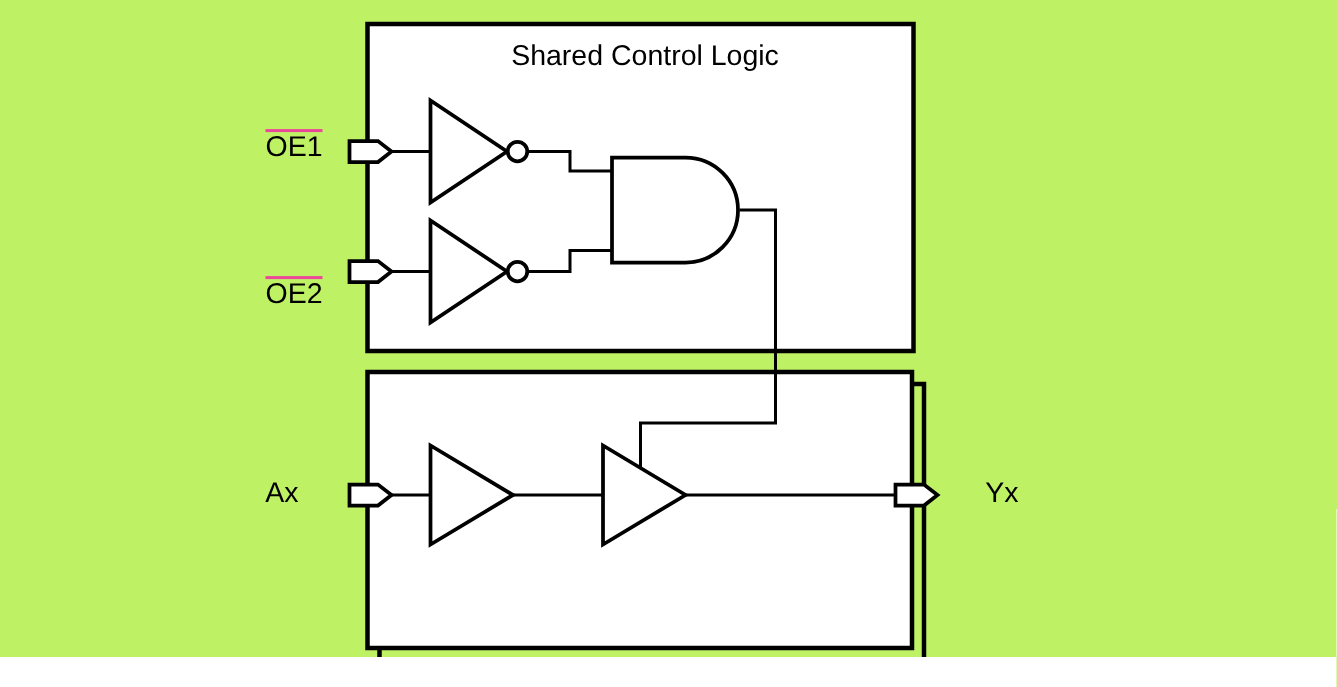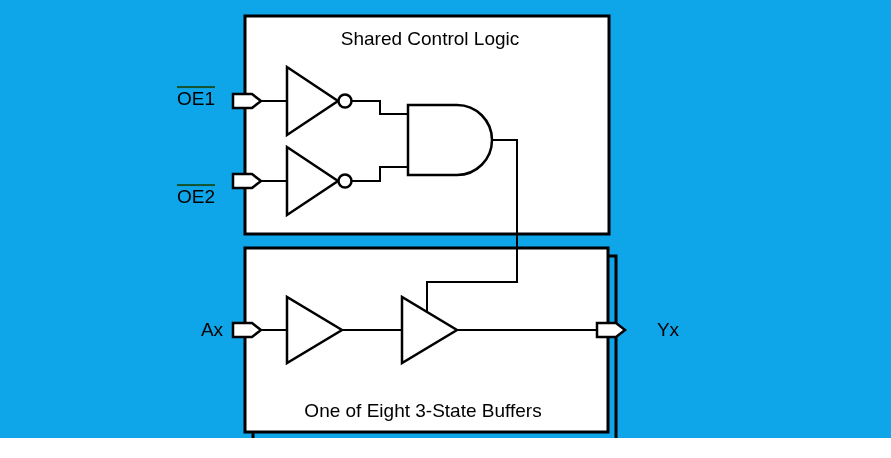--- a/index.html
+++ b/index.html
@@ -7,7 +7,7 @@
     position: relative;
     width: 891px;
     height: 438px;
-    background: #0ea5e9;
+    background: #bef264;
     font-family: "Liberation Sans", sans-serif;
     color: #000000;
     overflow: hidden;

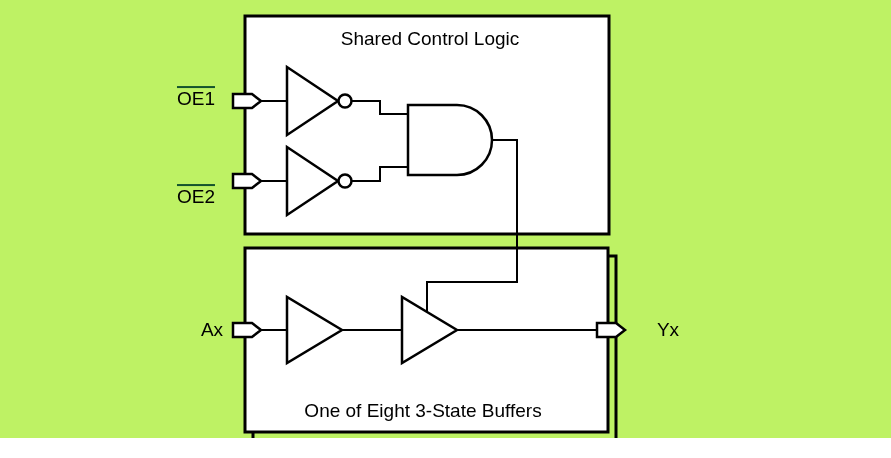--- a/index.html
+++ b/index.html
@@ -23,7 +23,7 @@
   }
   .overline-label {
     display: inline-block;
-    border-top: 2px solid #14532d;
+    border-top: 2px solid #ec4899;
     padding-top: 1px;
   }
 </style>

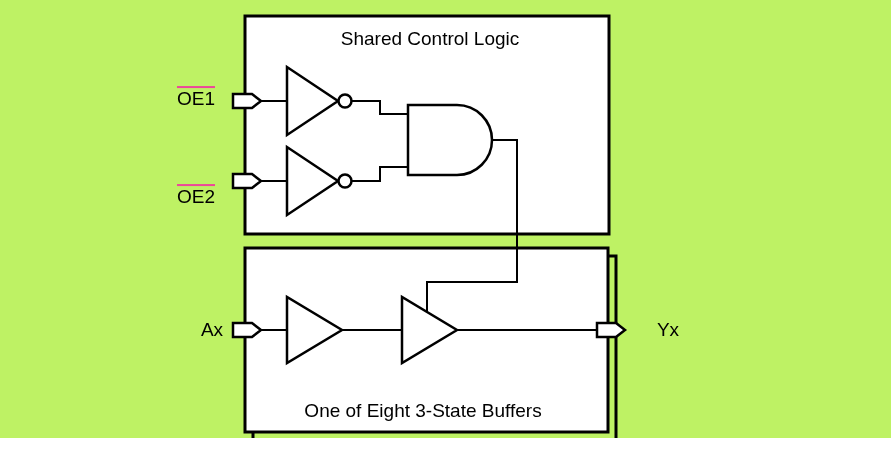--- a/index.html
+++ b/index.html
@@ -73,7 +73,7 @@
     <span class="overline-label">OE2</span>
   </div>
 
-  <div class="lbl" style="left:212px; top:330px;">Ax</div>
+  <div class="lbl" style="left:188px; top:330px;">Ax</div>
 
   <div class="lbl" style="left:668px; top:330px;">Yx</div>
 

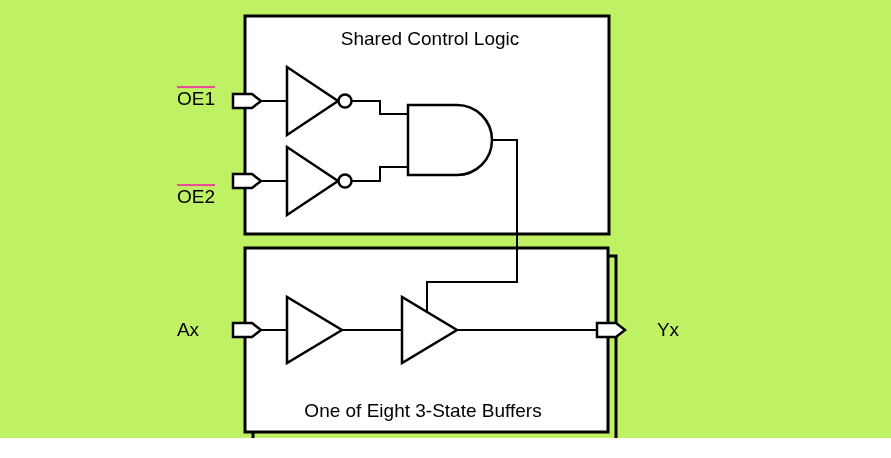--- a/index.html
+++ b/index.html
@@ -77,7 +77,6 @@
 
   <div class="lbl" style="left:668px; top:330px;">Yx</div>
 
-  <div class="lbl" style="left:423px; top:411px;">One of Eight 3-State Buffers</div>
 
 </div>
 

